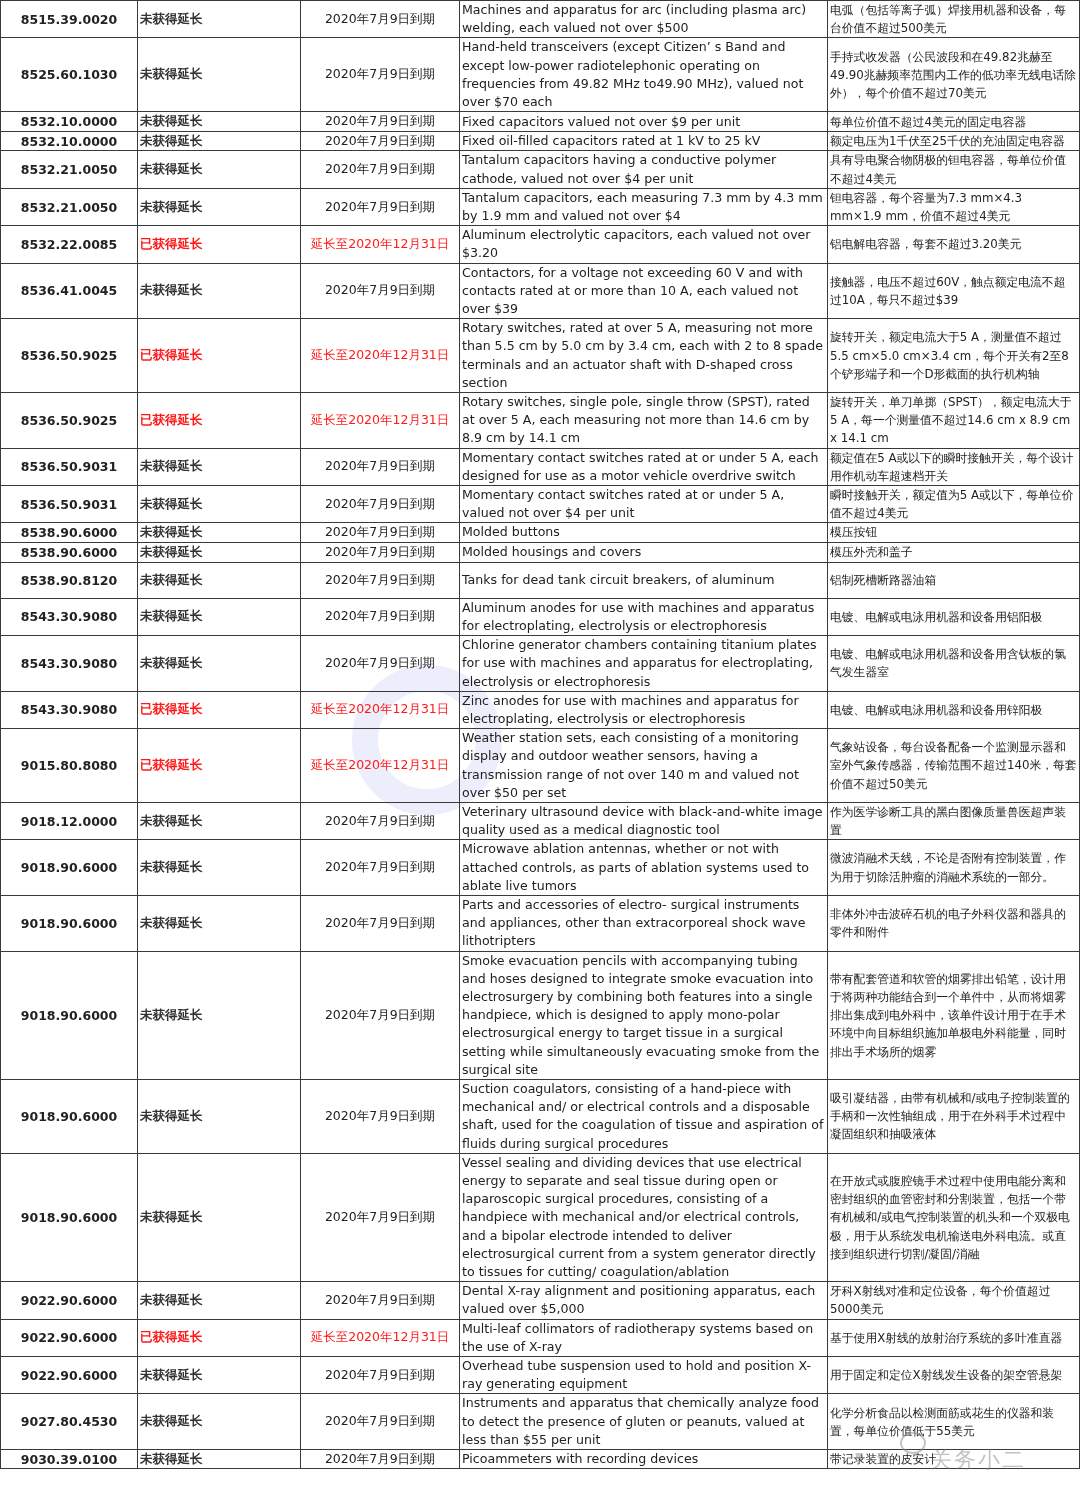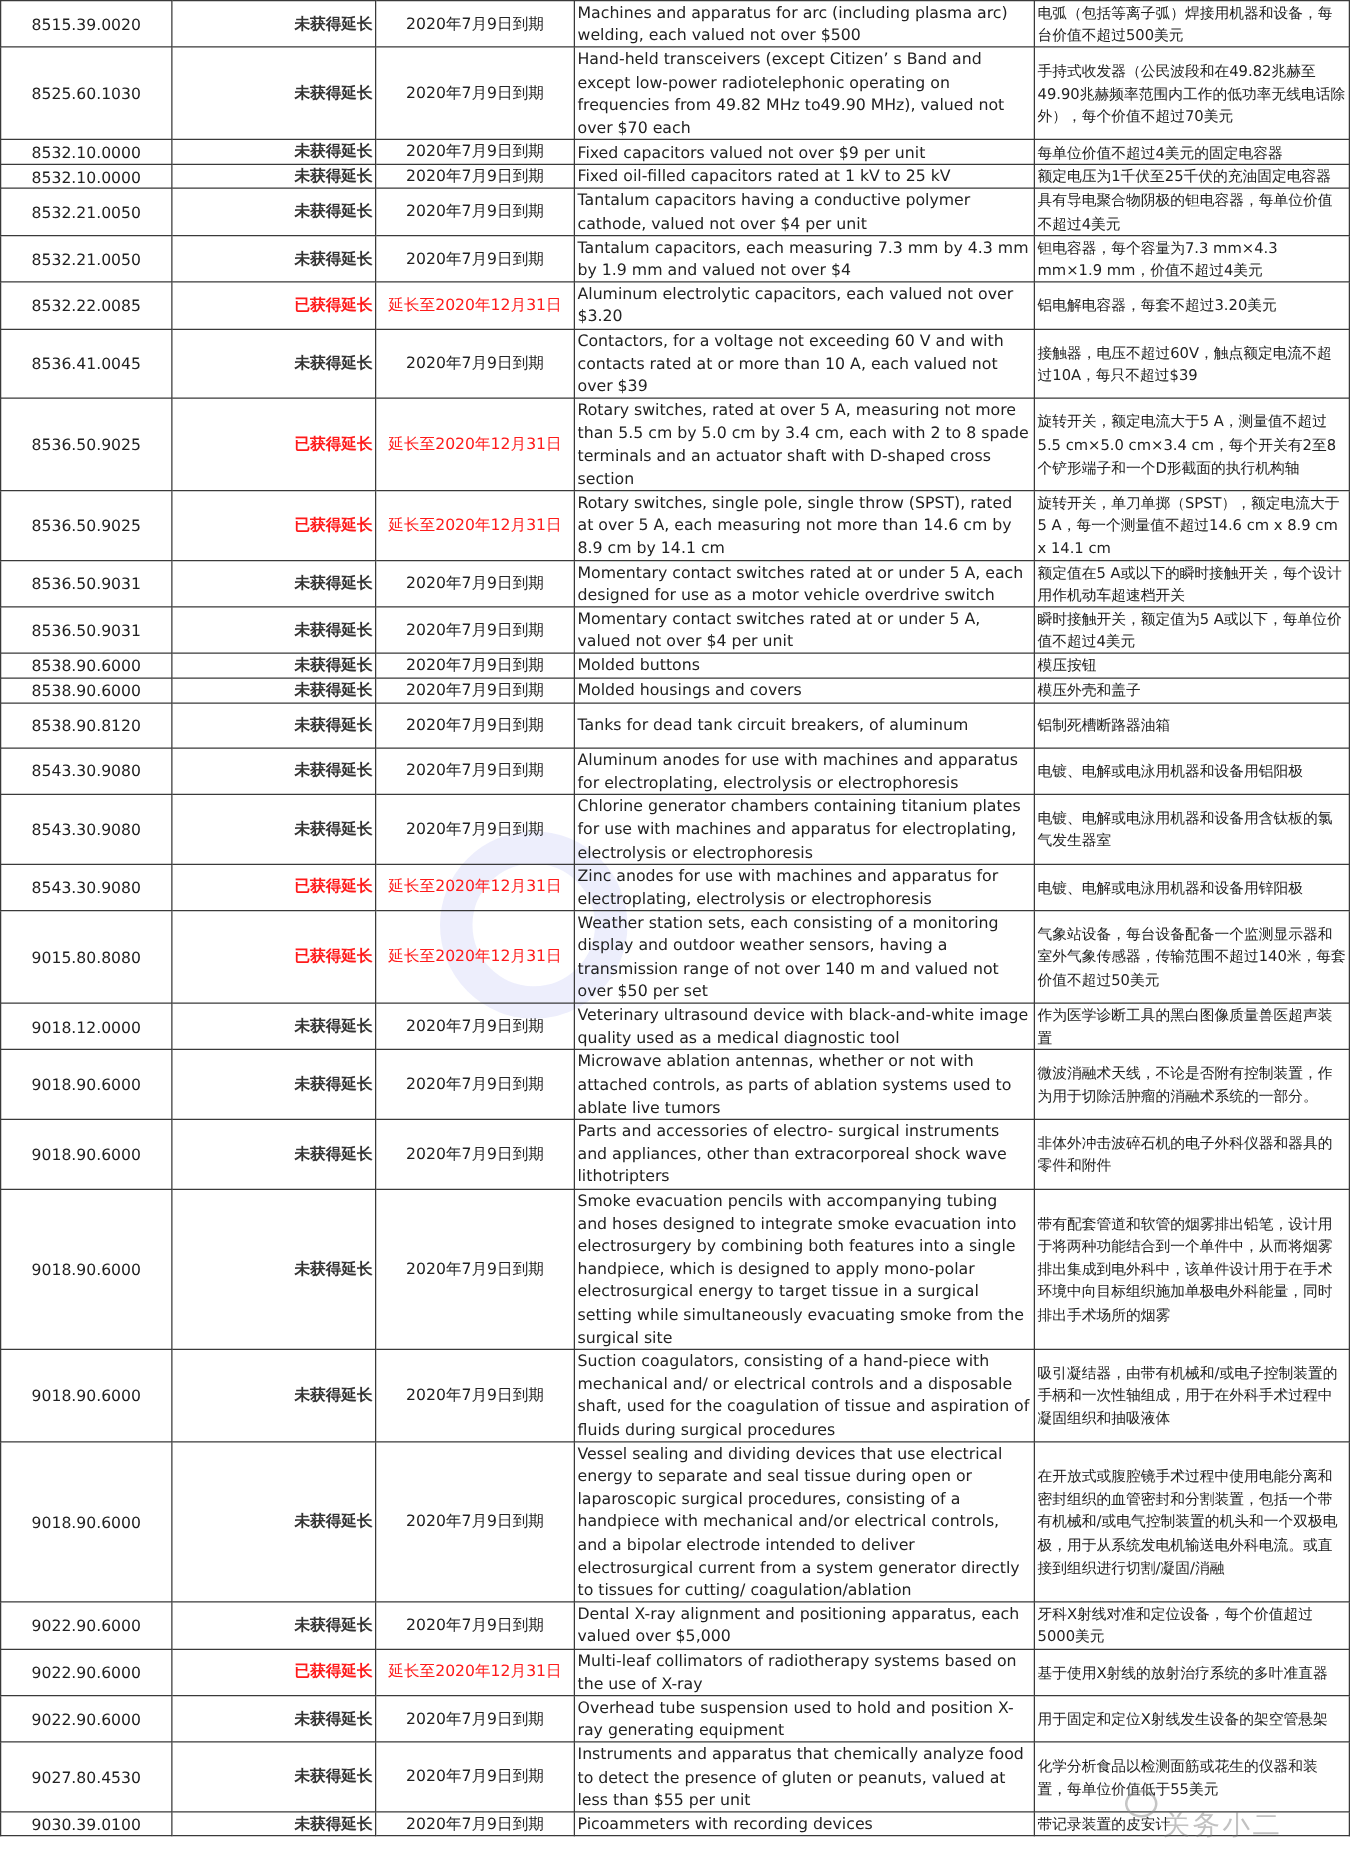--- a/index.html
+++ b/index.html
@@ -7,7 +7,7 @@
          font-family: "DejaVu Sans", "Liberation Sans", sans-serif; color: #222; }
   table { border-collapse: collapse; table-layout: fixed; width: 1080px; position: absolute; top: 0; left: 0; }
   td { border: 1px solid #3a3a3a; padding: 0 2px; vertical-align: middle; }
-  td.code { width: 132px; text-align: center; font-weight: normal; font-size: 12.5px; color: #222; }
+  td.code { width: 132px; text-align: center; font-weight: bold; font-size: 12.5px; color: #222; }
   td.status { width: 158px; text-align: right; font-weight: bold; font-size: 12.5px; color: #333; }
   td.date { width: 154px; text-align: center; font-weight: normal; font-size: 12.5px; color: #222; }
   td.en { width: 363px; font-size: 12.6px; line-height: 18.2px; color: #222; }

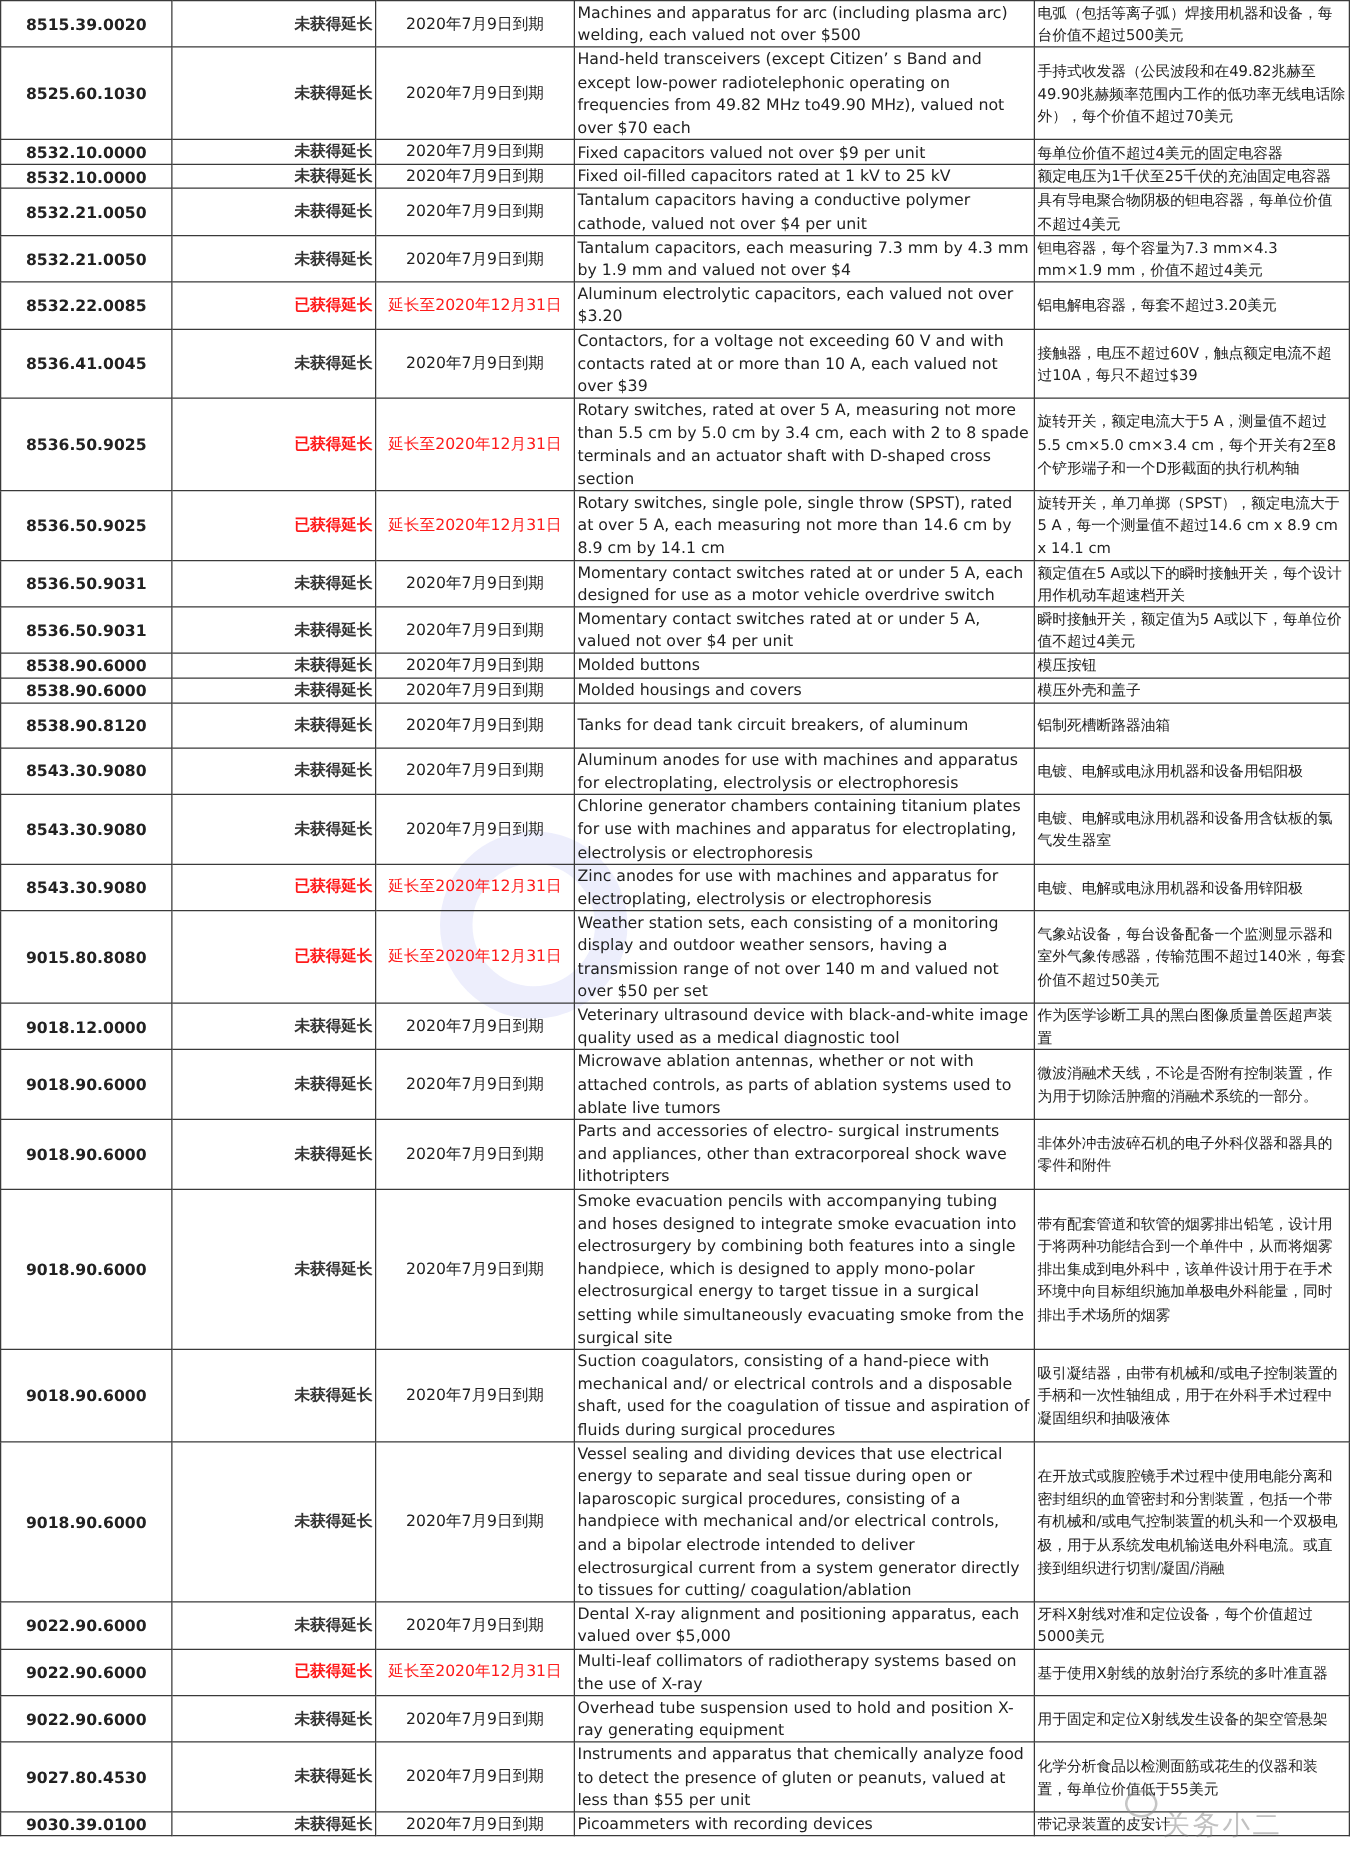--- a/index.html
+++ b/index.html
@@ -8,7 +8,7 @@
   table { border-collapse: collapse; table-layout: fixed; width: 1080px; position: absolute; top: 0; left: 0; }
   td { border: 1px solid #3a3a3a; padding: 0 2px; vertical-align: middle; }
   td.code { width: 132px; text-align: center; font-weight: bold; font-size: 12.5px; color: #222; }
-  td.status { width: 158px; text-align: right; font-weight: bold; font-size: 12.5px; color: #333; }
+  td.status { width: 158px; text-align: left; font-weight: bold; font-size: 12.5px; color: #333; }
   td.date { width: 154px; text-align: center; font-weight: normal; font-size: 12.5px; color: #222; }
   td.en { width: 363px; font-size: 12.6px; line-height: 18.2px; color: #222; }
   td.cn { font-size: 11.8px; line-height: 18.2px; color: #222; }

